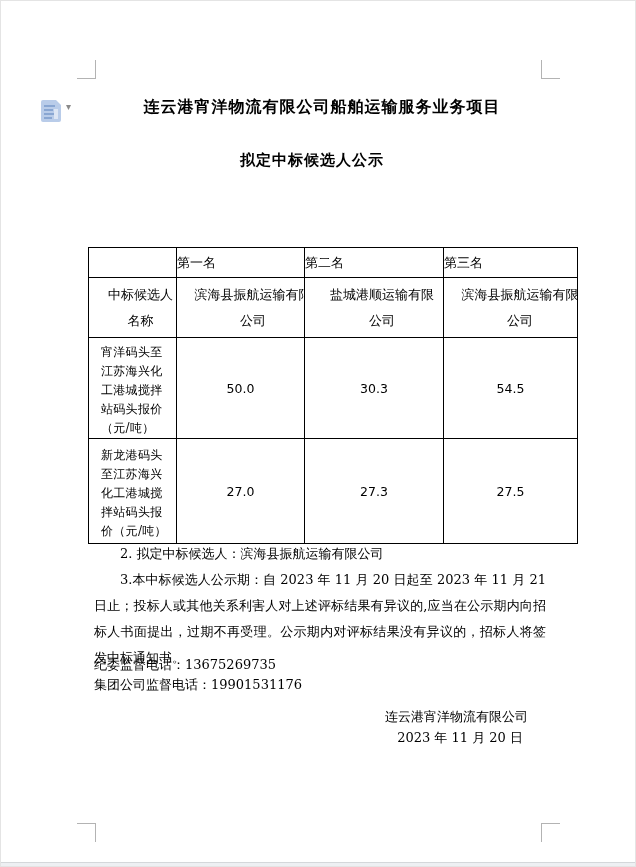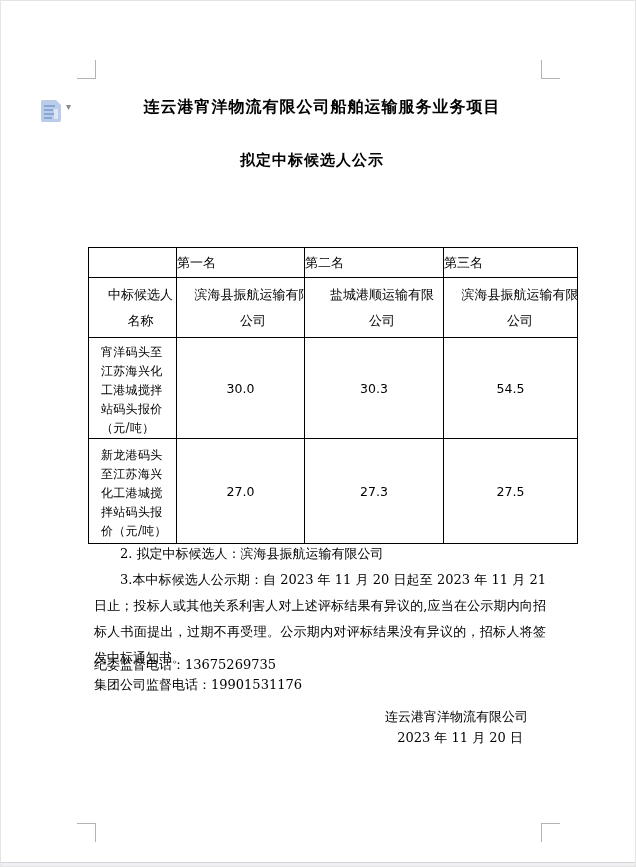--- a/index.html
+++ b/index.html
@@ -152,7 +152,7 @@
       </tr>
       <tr class="r-price1">
         <td class="price-label">宵洋码头至江苏海兴化工港城搅拌站码头报价（元/吨）</td>
-        <td class="value-cell">30.0</td>
+        <td class="value-cell">50.0</td>
         <td class="value-cell">30.3</td>
         <td class="value-cell">54.5</td>
       </tr>

